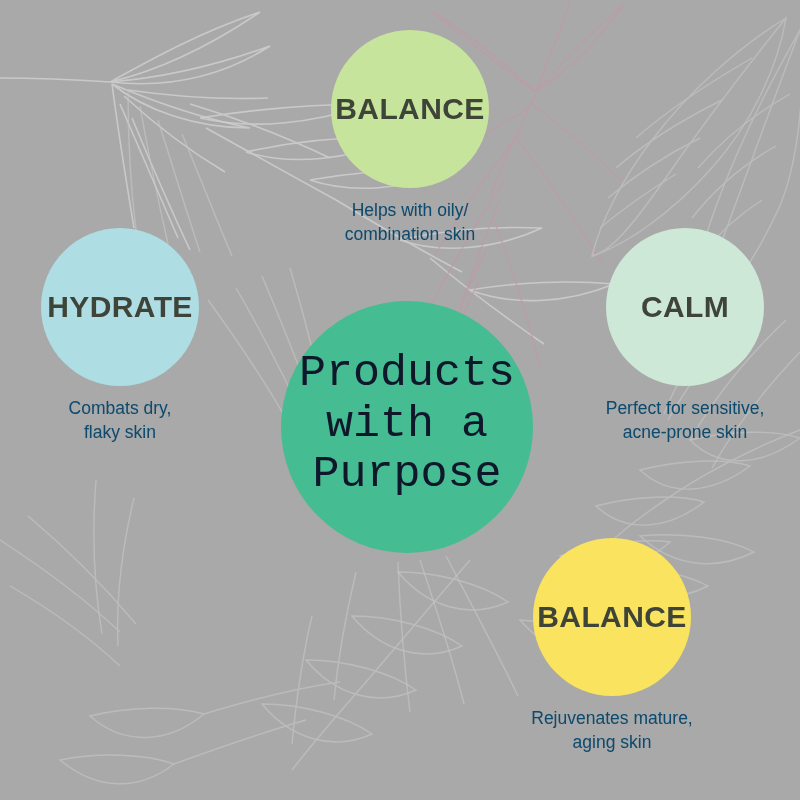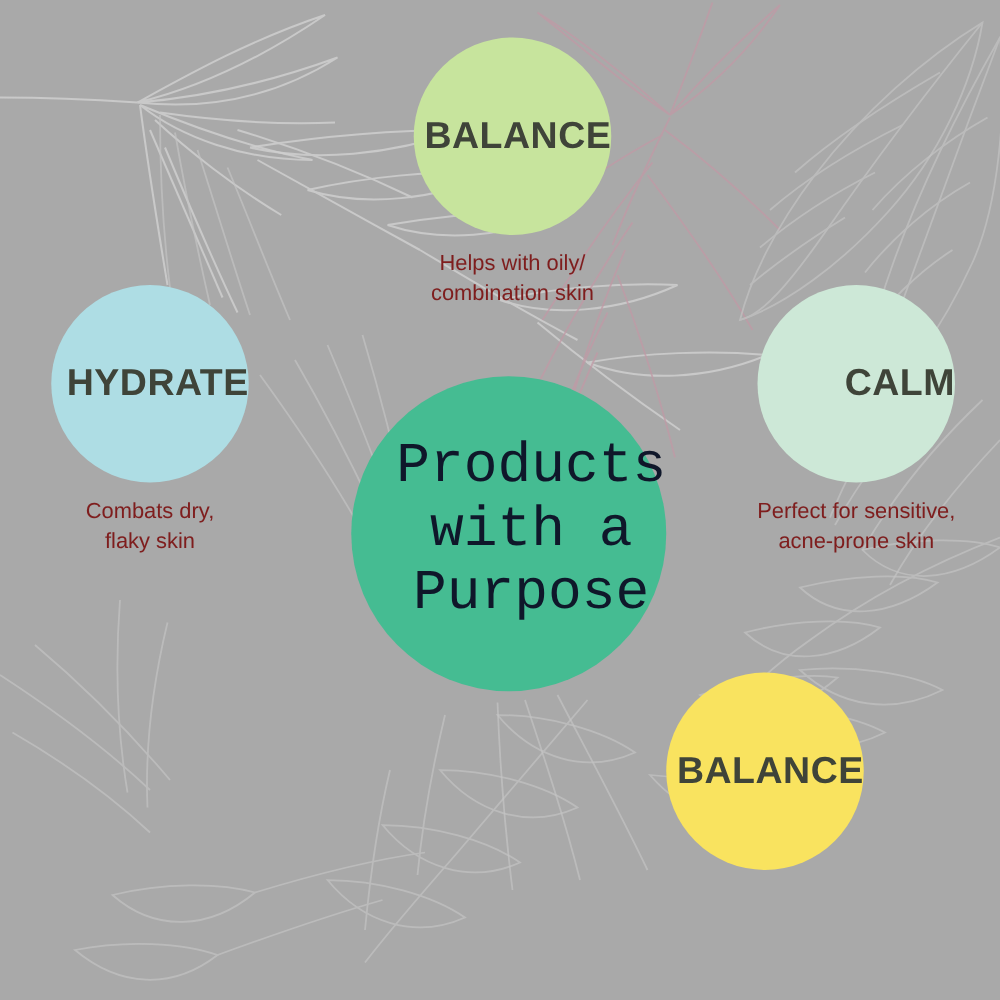--- a/index.html
+++ b/index.html
@@ -40,7 +40,7 @@
     border-radius:50%;
     display:flex;
     align-items:center;
-    justify-content:flex-end;
+    justify-content:center;
     position:relative;
   }
 

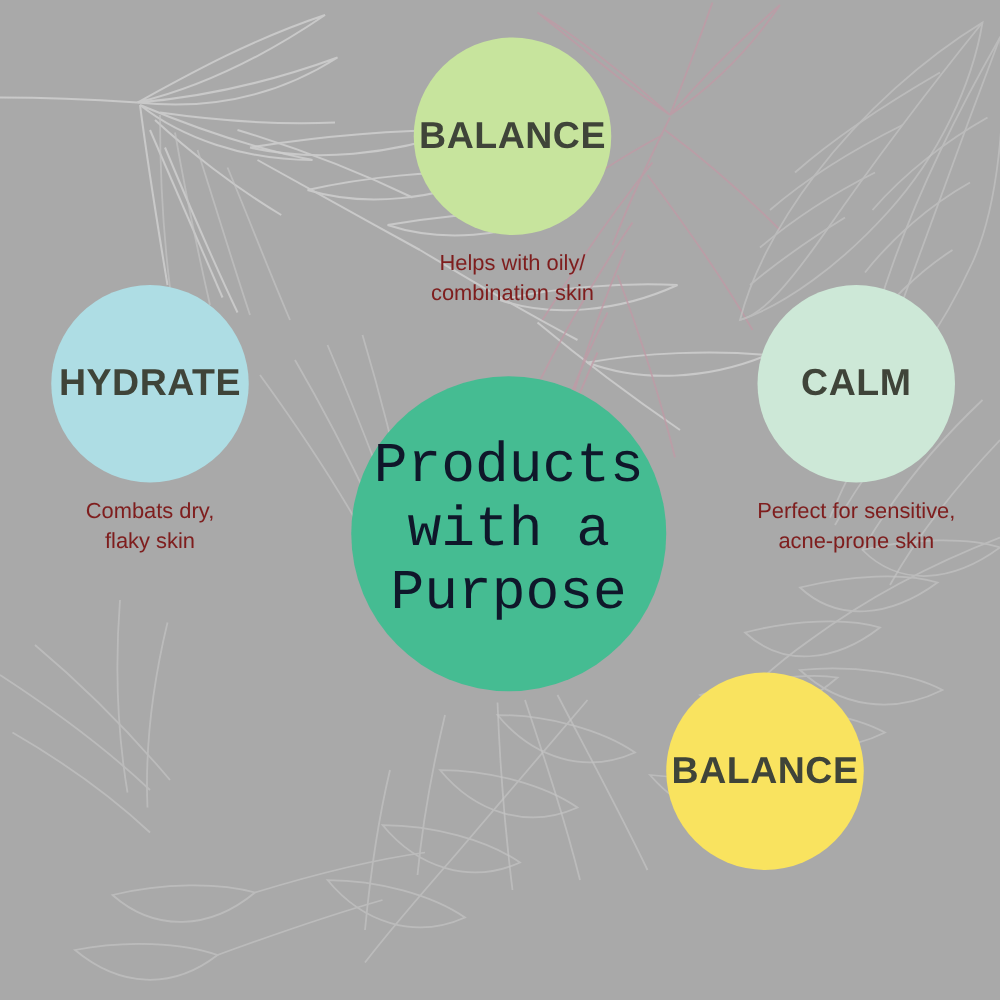--- a/index.html
+++ b/index.html
@@ -53,7 +53,7 @@
   }
 
   .caption {
-    color:#7f1d1d;
+    color:#0c4a6e;
     text-align:center;
     font-size:17.5px;
     line-height:1.35;

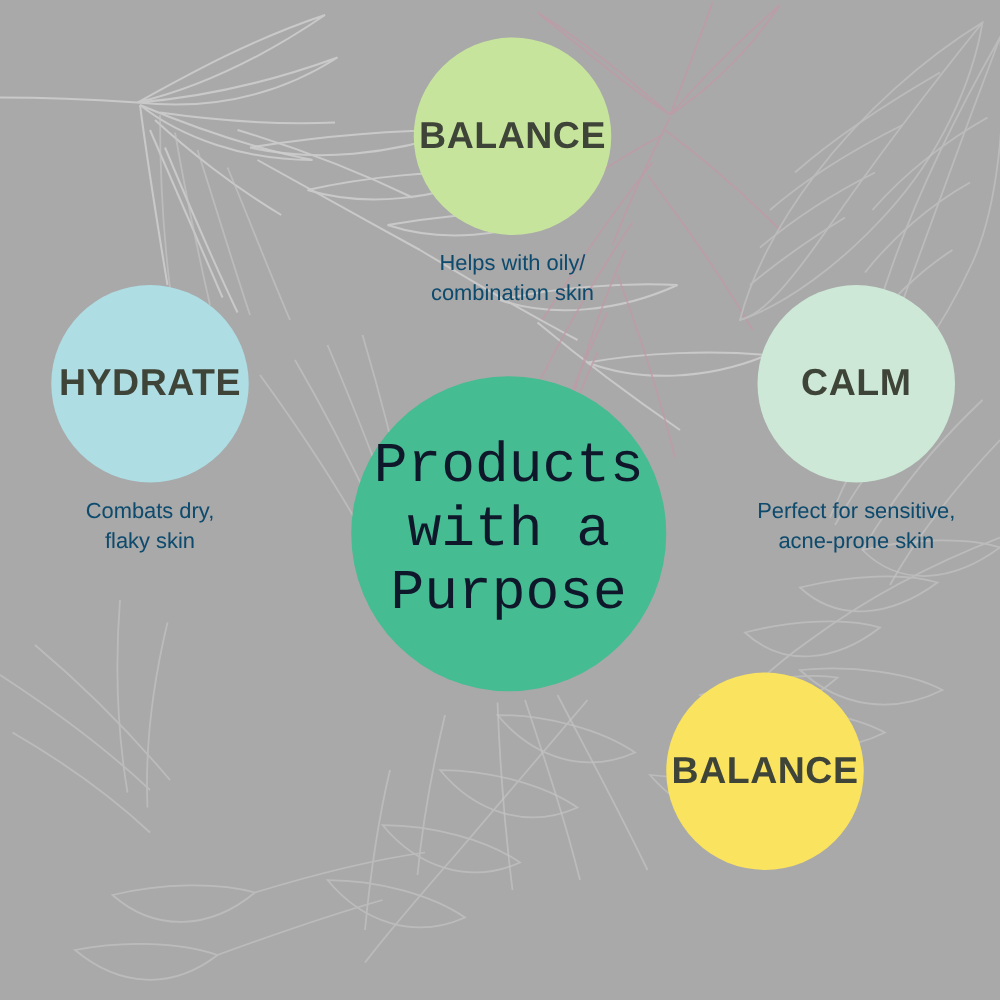--- a/index.html
+++ b/index.html
@@ -275,6 +275,8 @@
     <div class="bubble" id="timeless-bubble">
       <span class="bubble-label">BALANCE</span>
     </div>
+    <div class="caption">Rejuvenates mature,
+aging skin</div>
   </div>
 
 </div>

